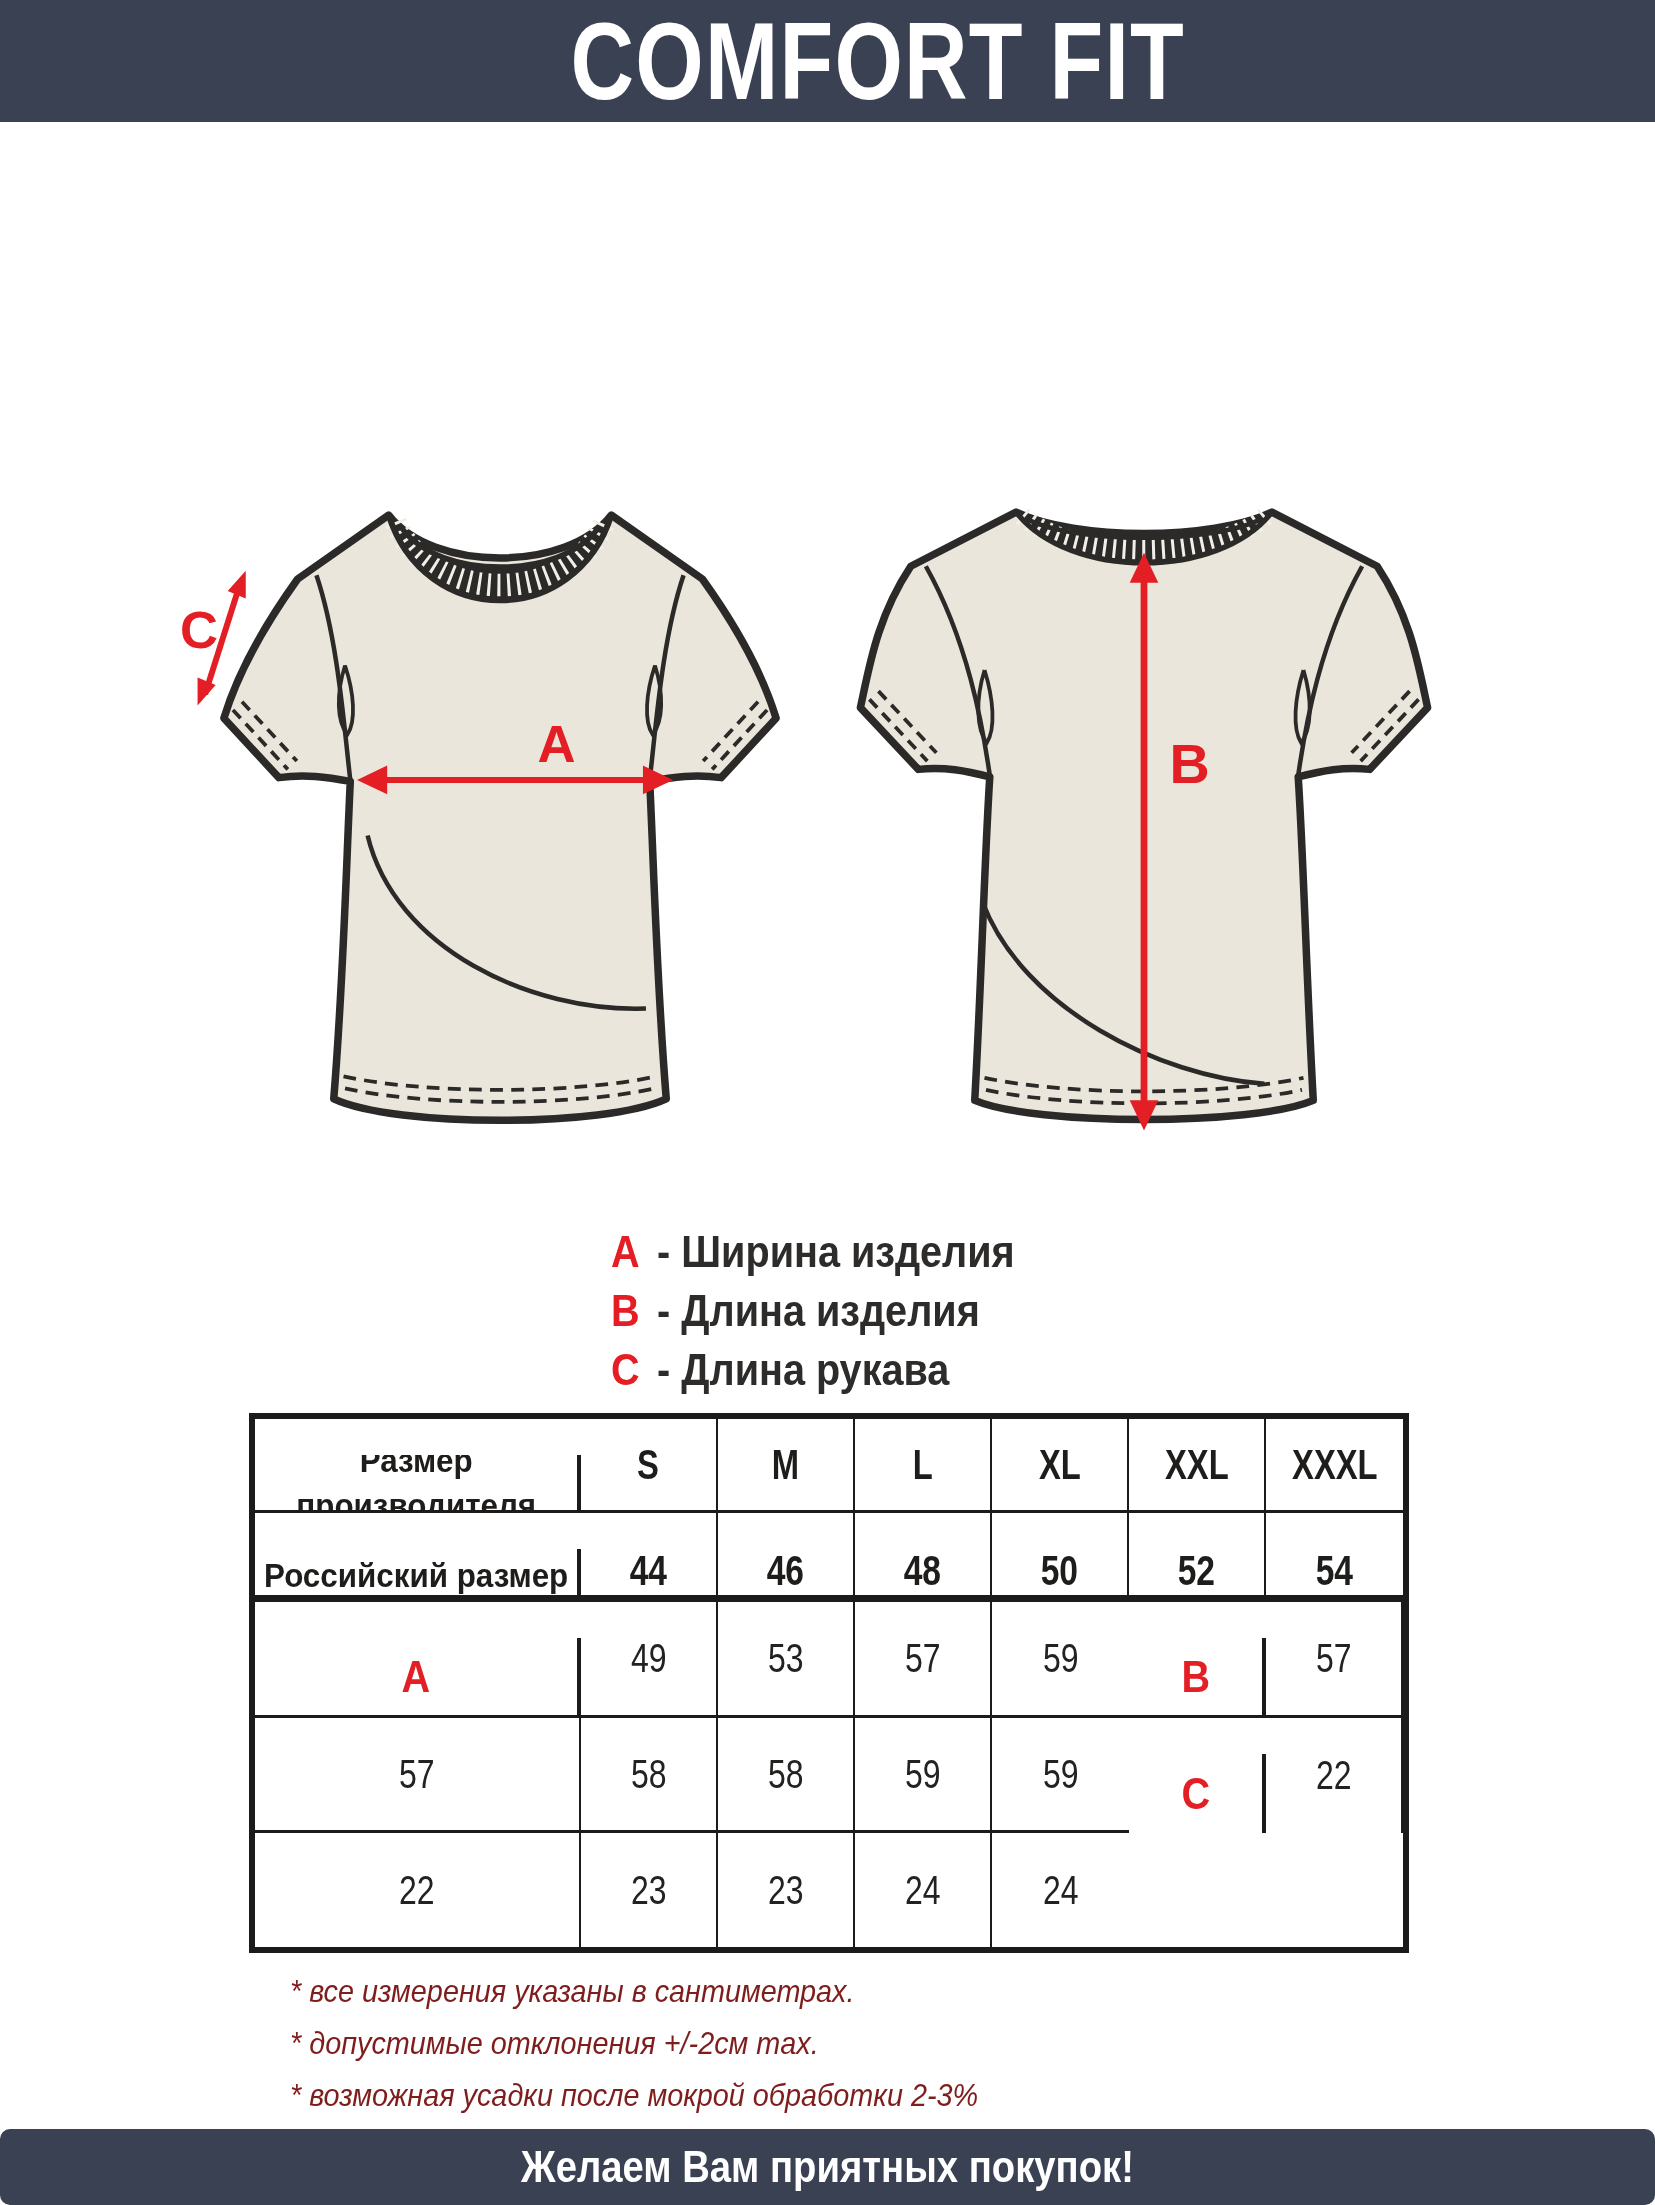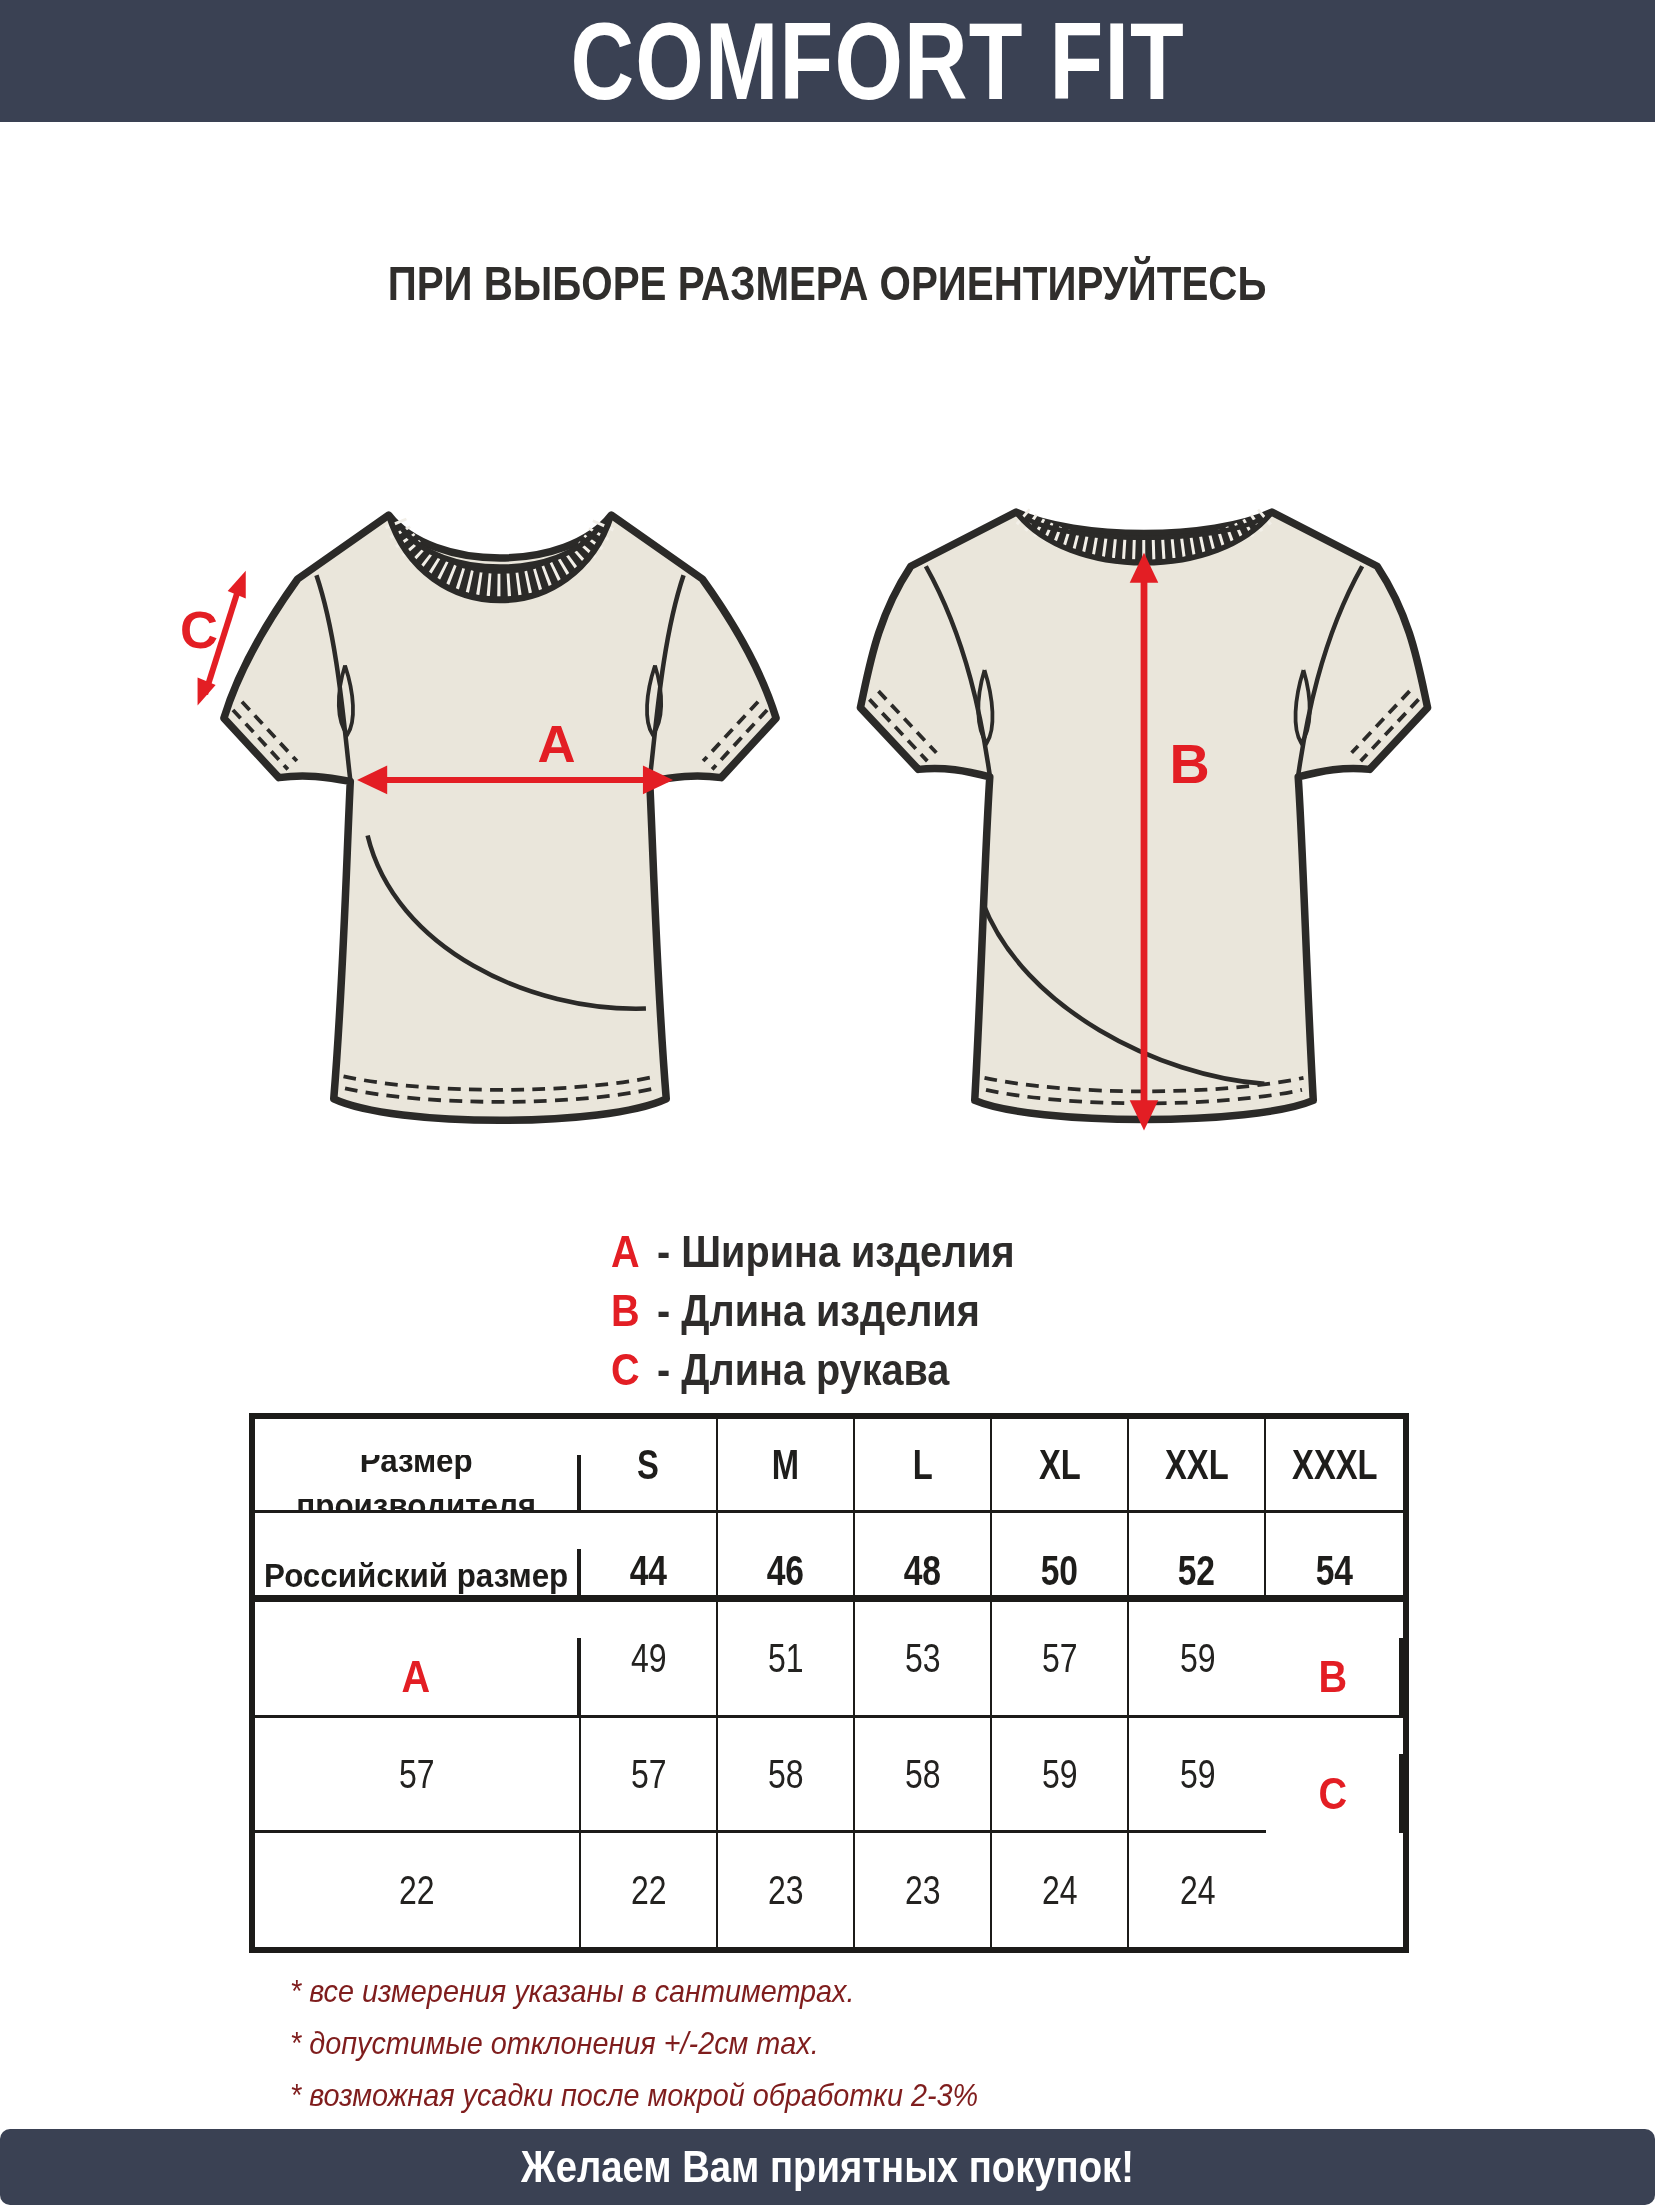--- a/index.html
+++ b/index.html
@@ -69,7 +69,6 @@
   </header>
 
   <section class="intro">
-    <div><span class="squeeze">ПРИ ВЫБОРЕ РАЗМЕРА ОРИЕНТИРУЙТЕСЬ</span></div>
   </section>
 
   <svg class="shirt-front" viewBox="0 0 880 880">

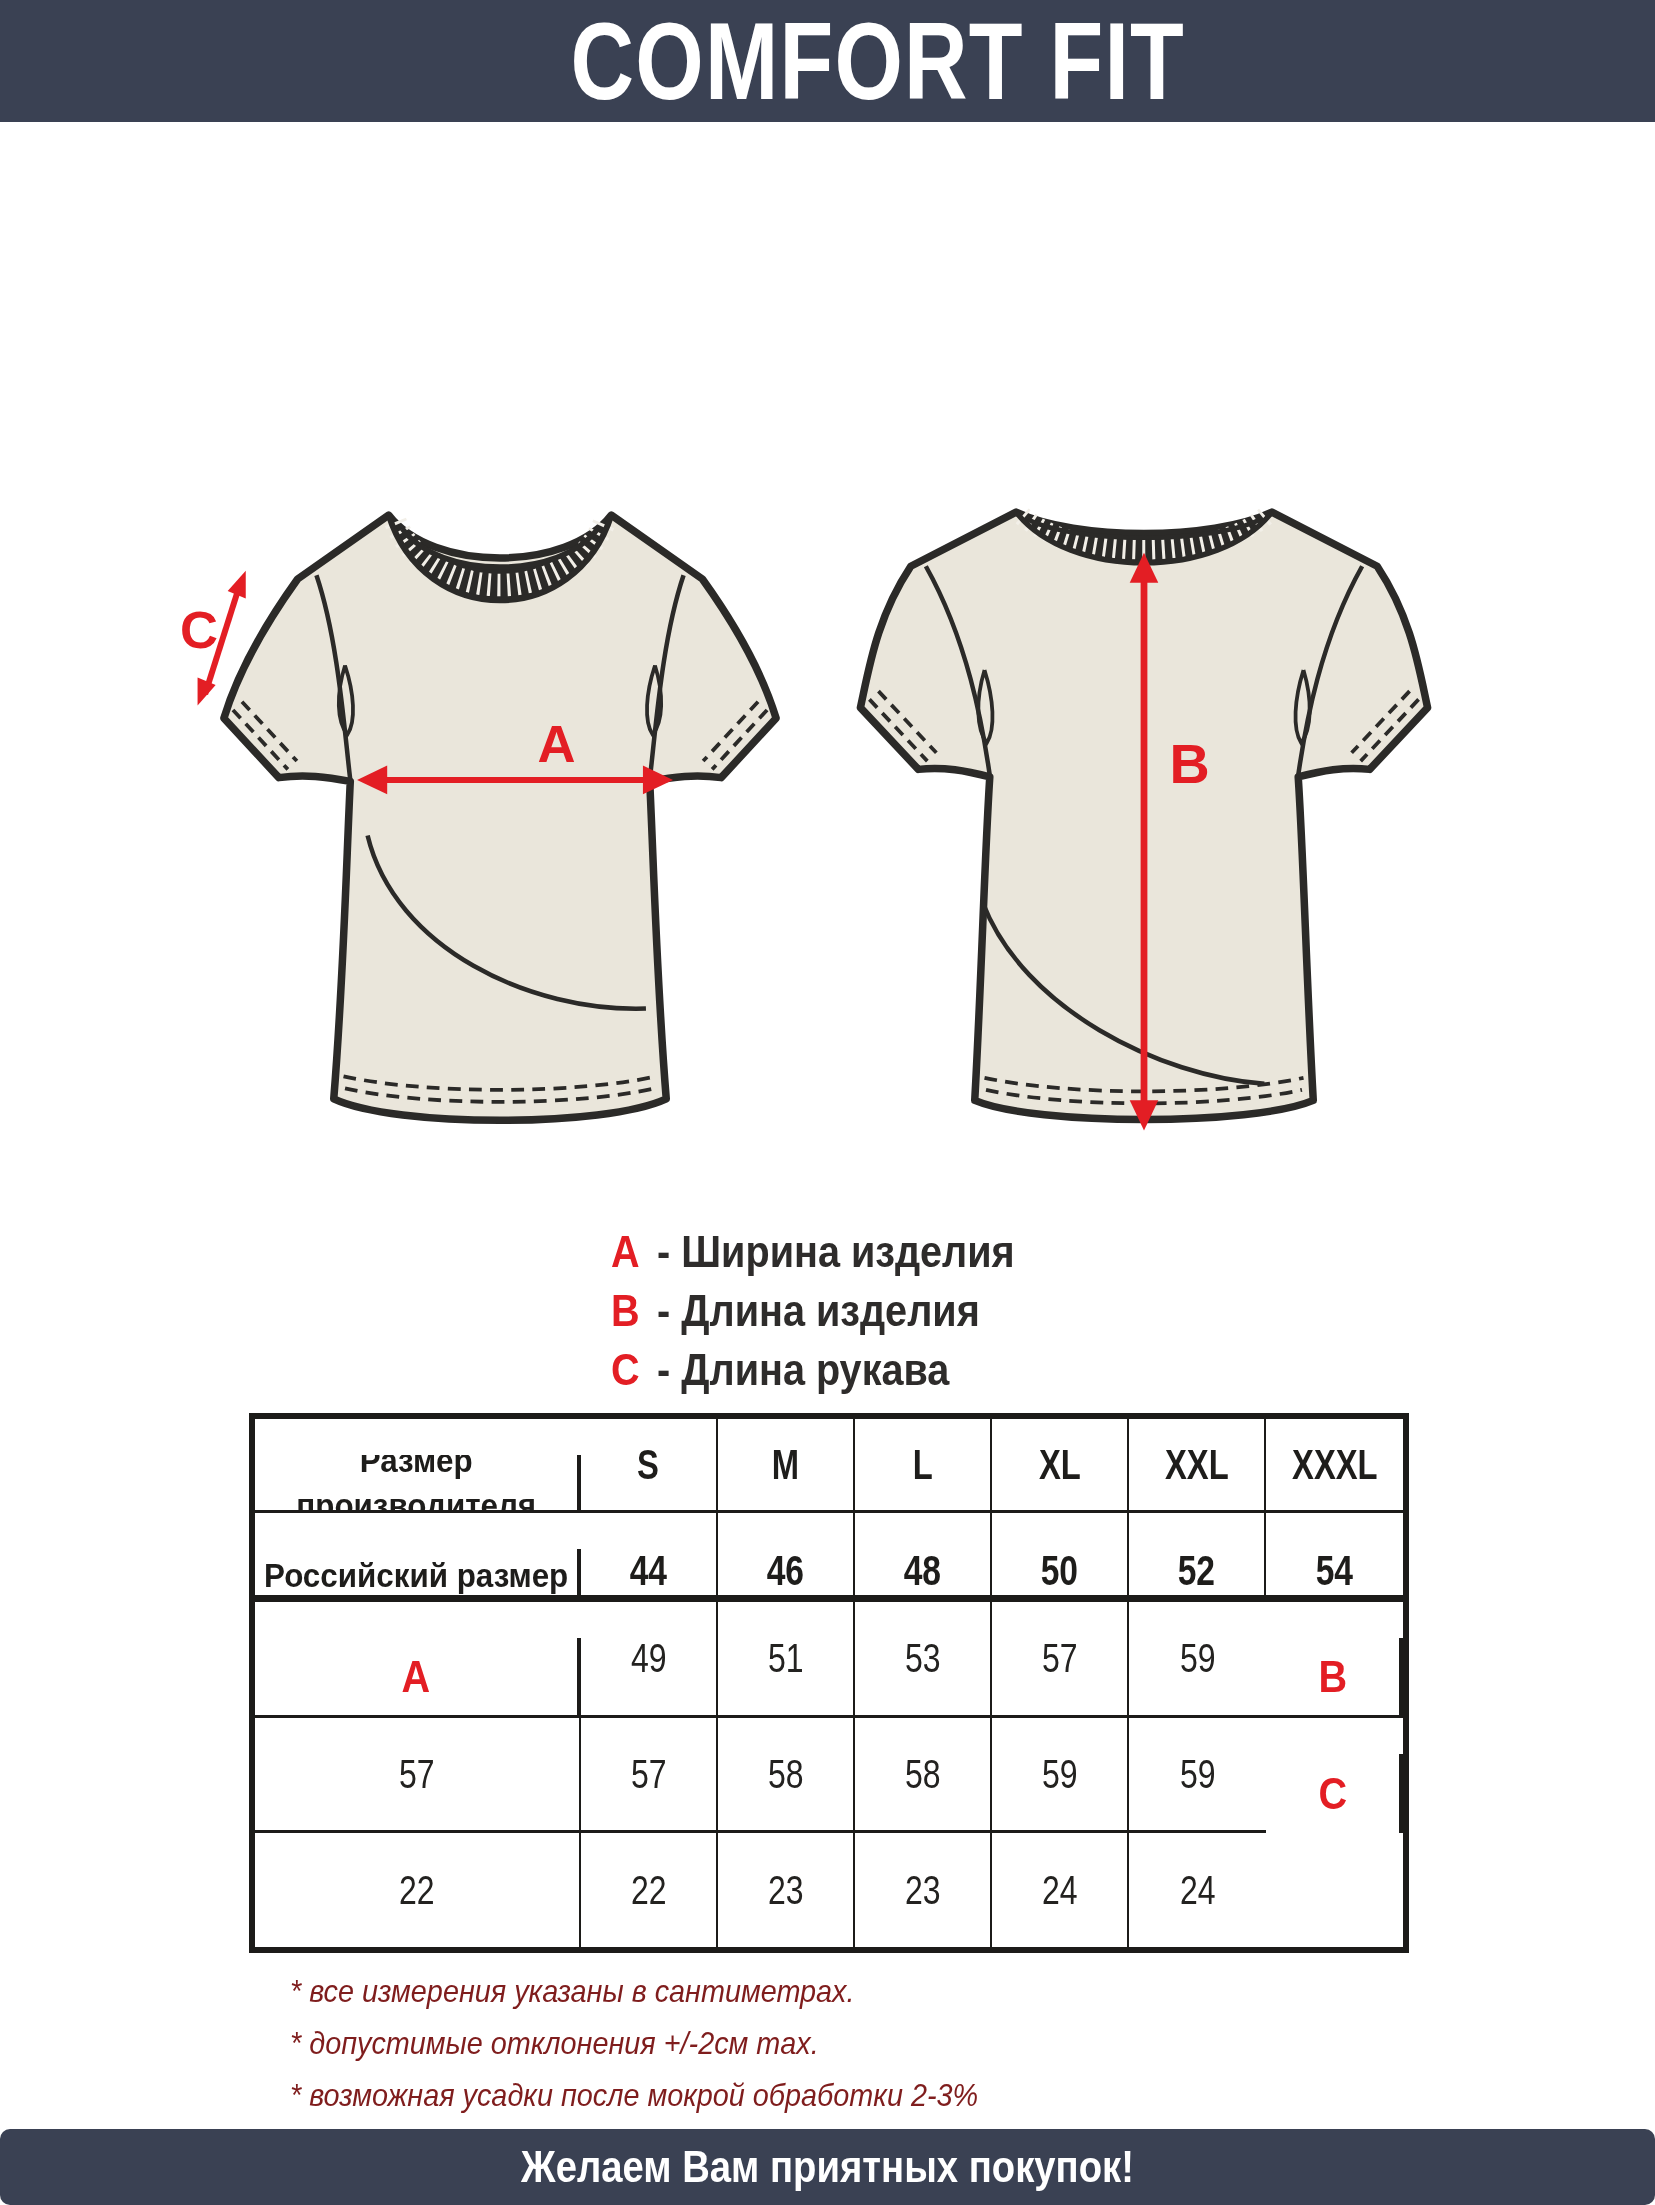--- a/index.html
+++ b/index.html
@@ -195,9 +195,6 @@
         <span class="data-value">49</span>
       </div>
     <div class="cell r3">
-        <span class="data-value">51</span>
-      </div>
-    <div class="cell r3">
         <span class="data-value">53</span>
       </div>
     <div class="cell r3">

